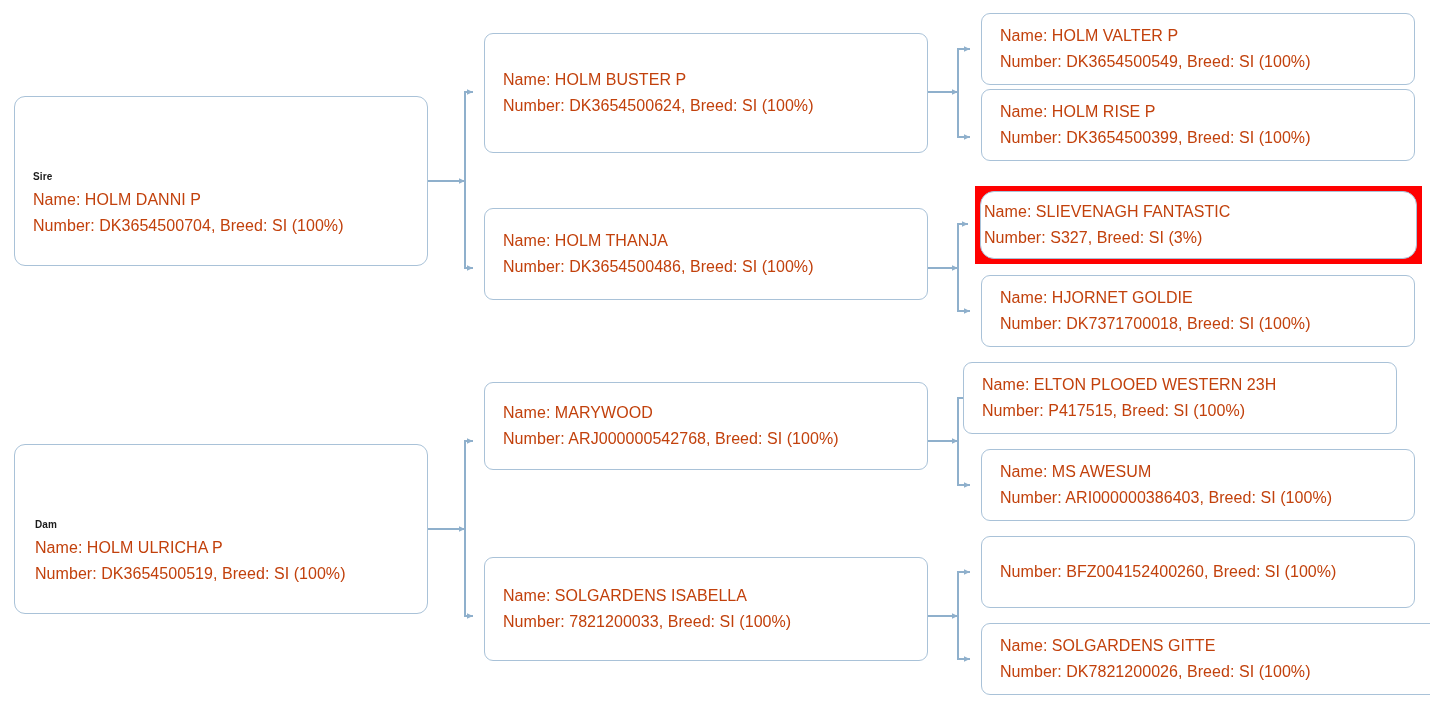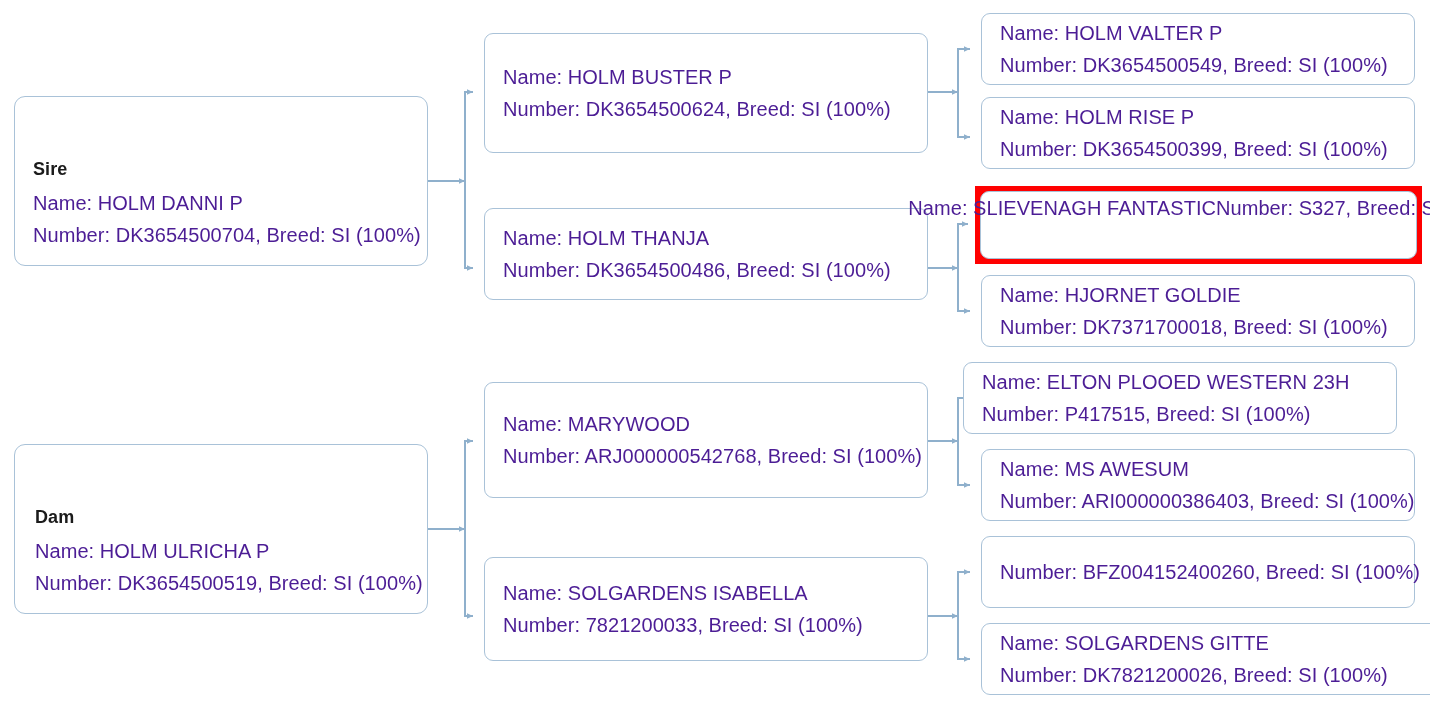--- a/index.html
+++ b/index.html
@@ -49,8 +49,8 @@
     margin-top: 46px;
   }
   .node .line {
-    font-size: 20px;
-    color: #4c1d95;
+    font-size: 16px;
+    color: #c2410c;
     line-height: 1.62;
     white-space: nowrap;
     letter-spacing: 0.05px;

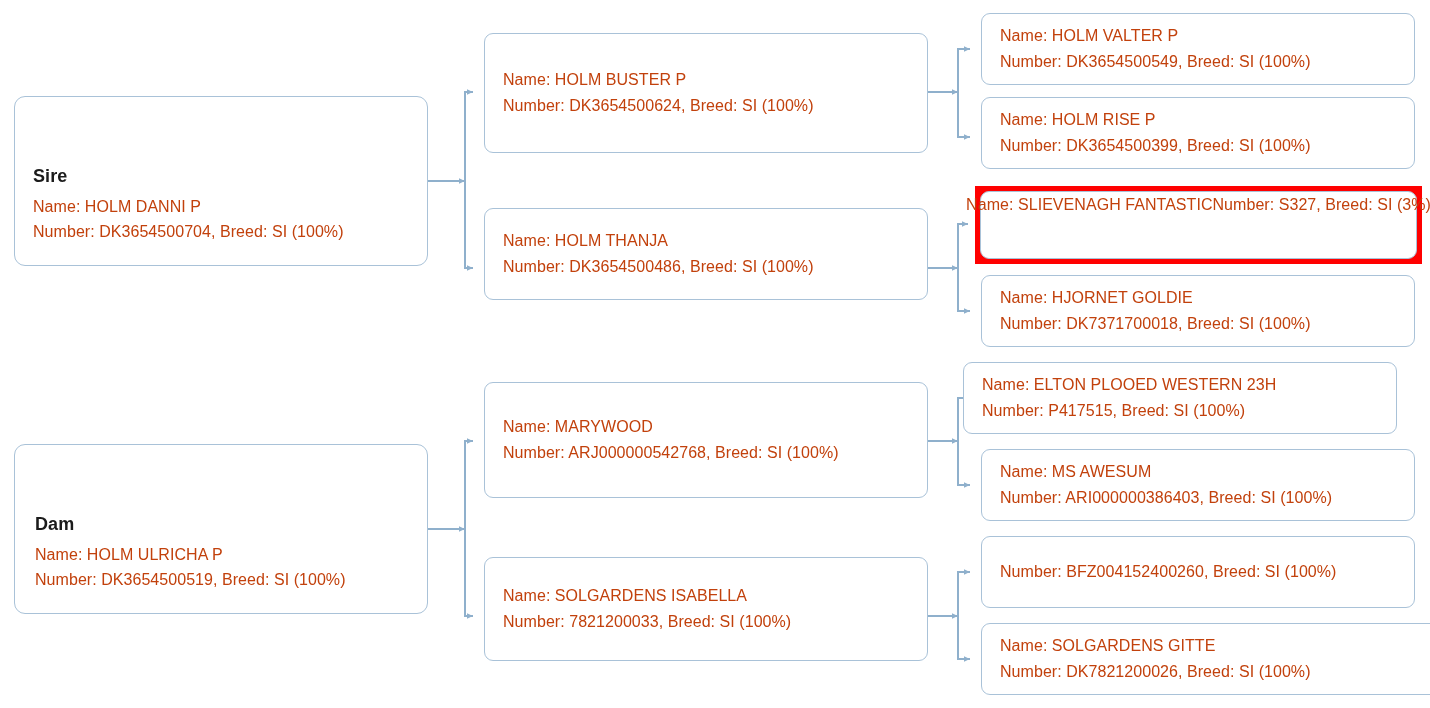--- a/index.html
+++ b/index.html
@@ -154,7 +154,7 @@
     <div class="line">Number: DK3654500549, Breed: SI (100%)</div>
   </div>
 
-  <div class="node" style="left:981px; top:97px; width:434px; height:72px;">
+  <div class="node" style="left:981px; top:89px; width:434px; height:72px;">
     <div class="line">Name: HOLM RISE P</div>
     <div class="line">Number: DK3654500399, Breed: SI (100%)</div>
   </div>

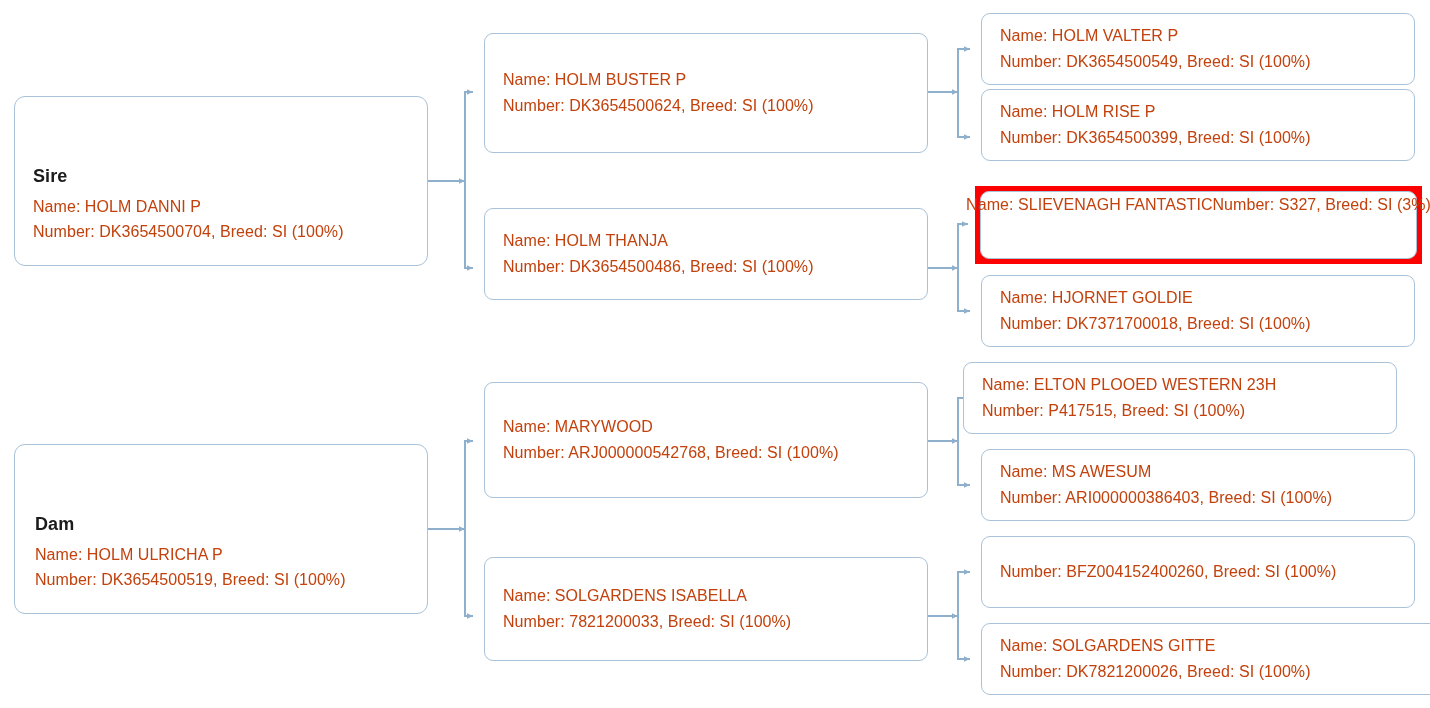--- a/index.html
+++ b/index.html
@@ -40,7 +40,7 @@
   }
   .node.gen0 { border-radius: 11px; }
   .node .role {
-    font-size: 18px;
+    font-size: 10px;
     font-weight: bold;
     color: #1b1b1b;
     line-height: 1.55;

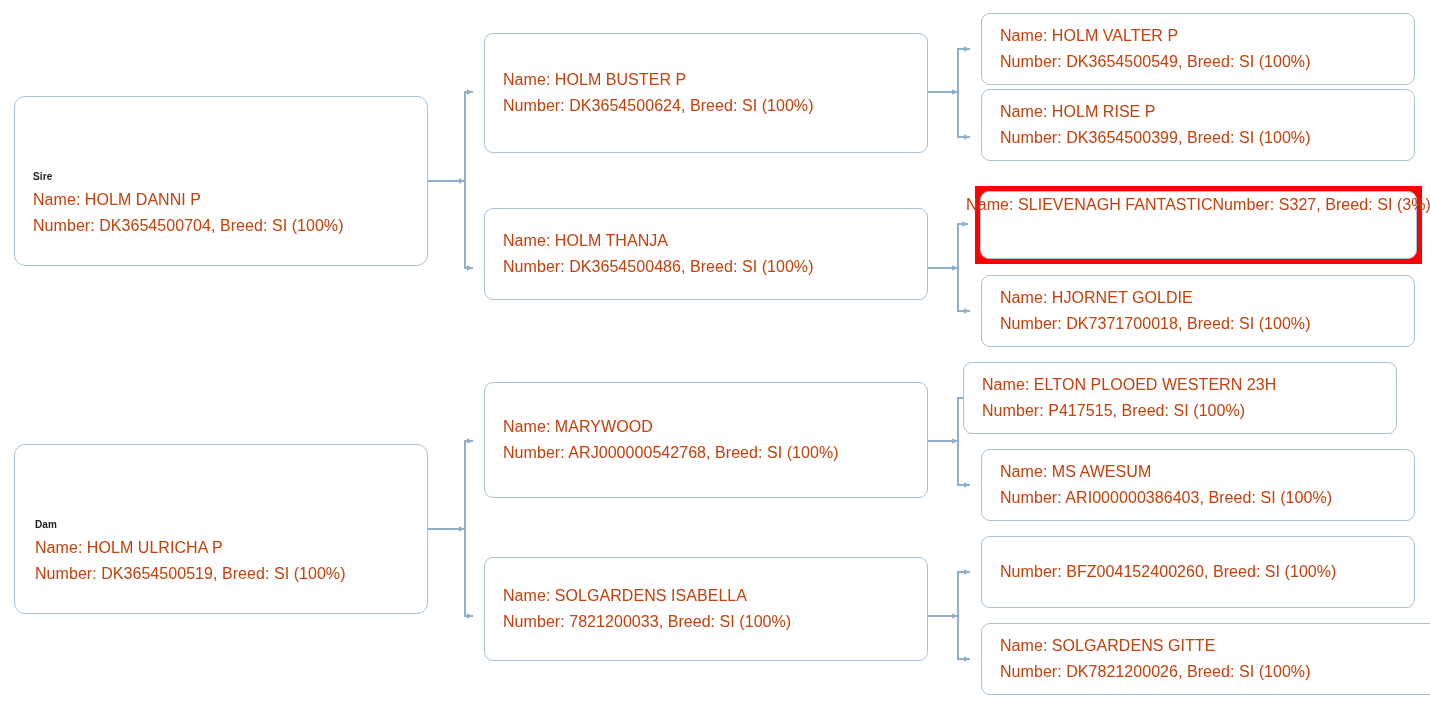--- a/index.html
+++ b/index.html
@@ -70,12 +70,12 @@
     bottom: 5px;
     background: #ffffff;
     border: 1px solid #a9c2d8;
-    border-radius: 9px;
+    border-radius: 14px;
     box-sizing: border-box;
     display: flex;
-    flex-direction: row;
+    flex-direction: column;
     justify-content: center;
-    padding: 0 10px;
+    padding: 0 3px;
   }
 </style>
 </head>

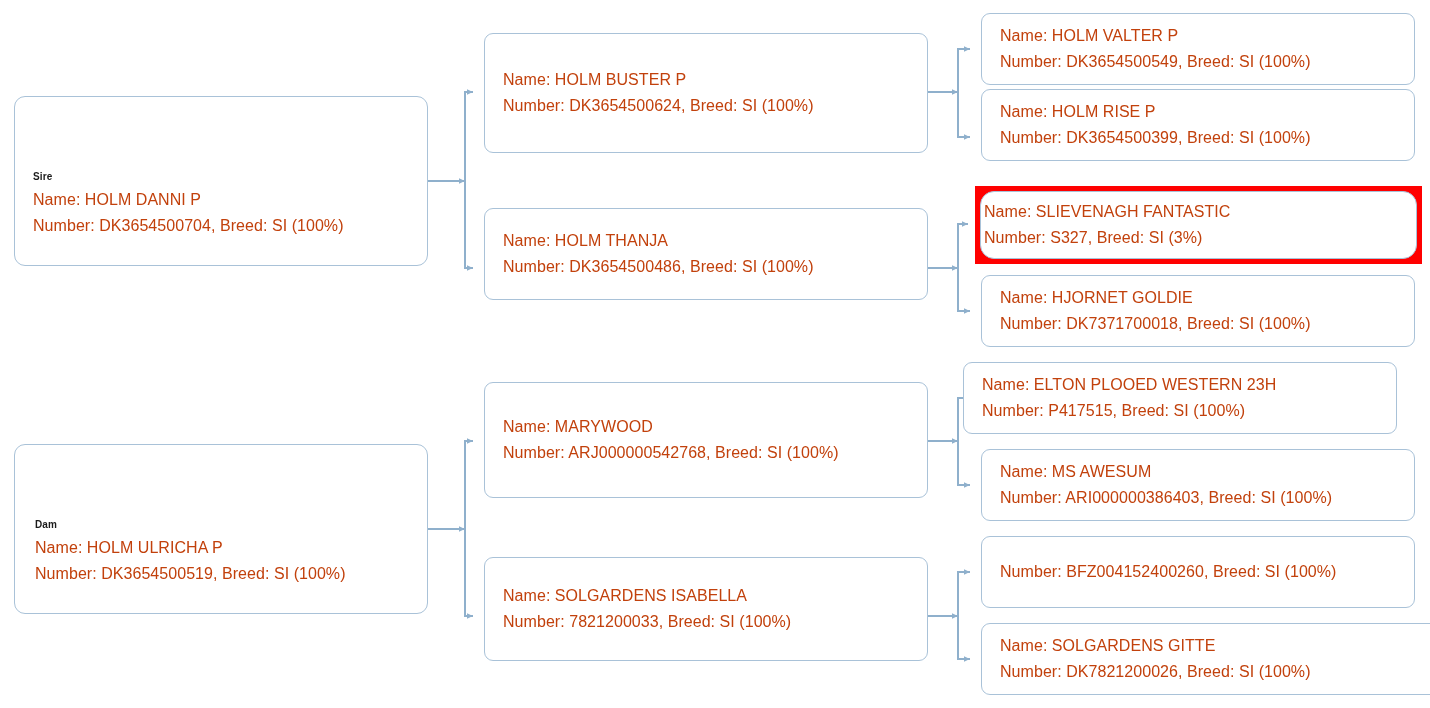--- a/index.html
+++ b/index.html
@@ -139,7 +139,7 @@
     <div class="line">Number: DK3654500486, Breed: SI (100%)</div>
   </div>
 
-  <div class="node" style="left:484px; top:382px; width:444px; height:116px;">
+  <div class="node" style="left:484px; top:382px; width:444px; height:88px;">
     <div class="line">Name: MARYWOOD</div>
     <div class="line">Number: ARJ000000542768, Breed: SI (100%)</div>
   </div>

